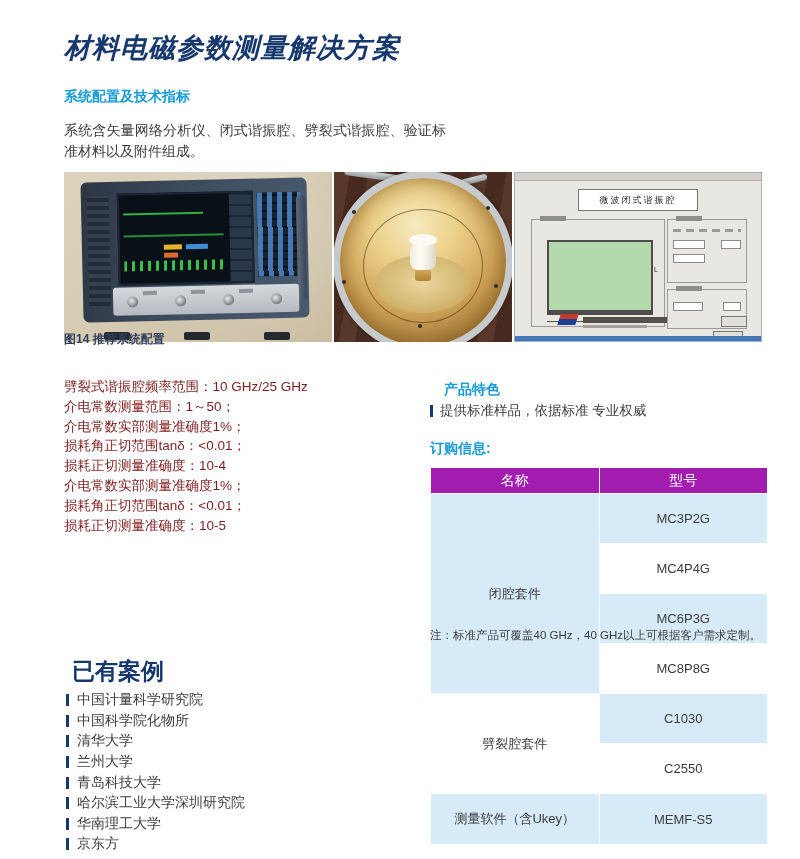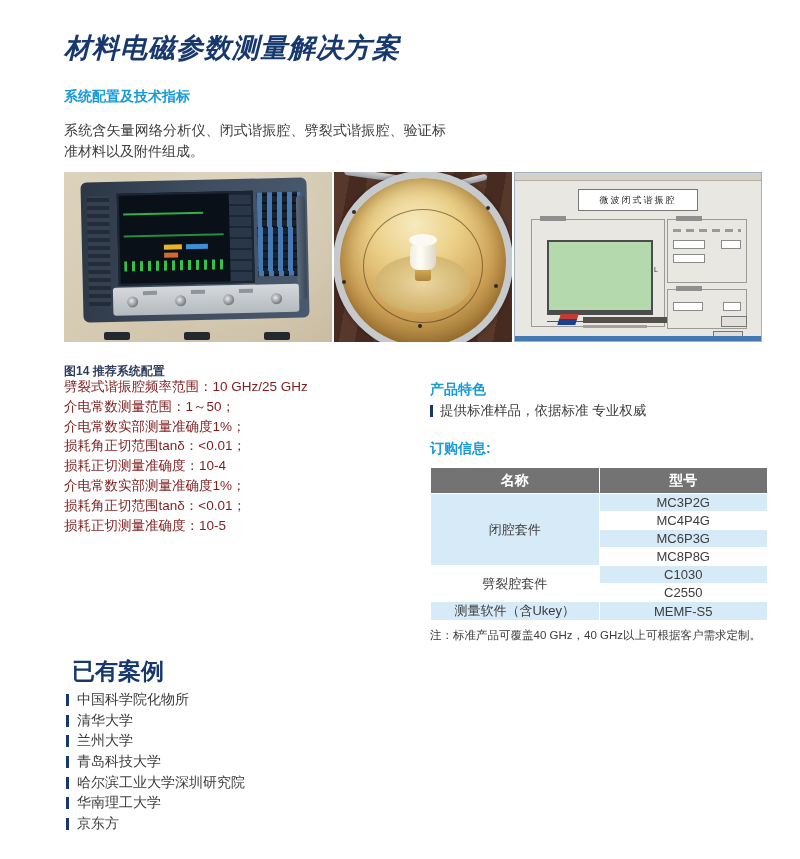--- a/index.html
+++ b/index.html
@@ -104,7 +104,7 @@
   .soft-bottom{position:absolute;left:0;right:0;bottom:0;height:5px;background:#4478b4;}
 
   
-  .fig-caption{left:64px;top:363px;font-size:12px;font-weight:bold;color:#2e3e5c;}
+  .fig-caption{left:64px;top:331px;font-size:12px;font-weight:bold;color:#2e3e5c;}
   .specs{left:64px;top:377px;font-size:13.5px;line-height:19.8px;color:#7f1d1d;}
 
   

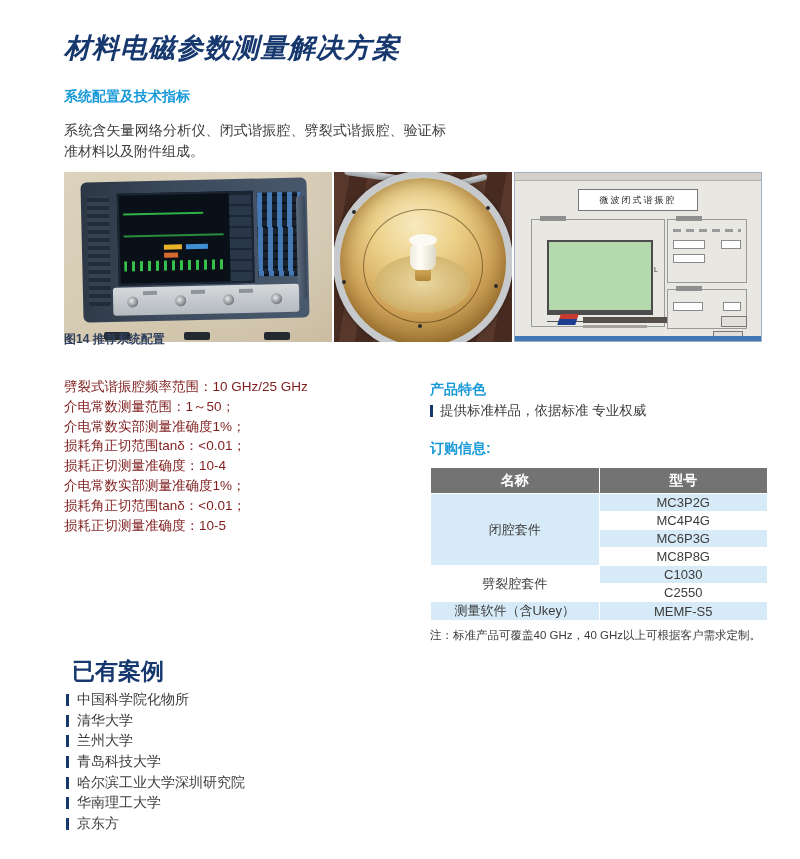--- a/index.html
+++ b/index.html
@@ -108,7 +108,7 @@
   .specs{left:64px;top:377px;font-size:13.5px;line-height:19.8px;color:#7f1d1d;}
 
   
-  .feat-head{left:430px;top:381px;}
+  .feat-head{left:444px;top:381px;}
   .feat-item{left:430px;top:402px;font-size:13.5px;color:#3c3c3c;display:flex;align-items:center;gap:7px;}
   .order-head{left:430px;top:440px;}
   .bar{display:inline-block;width:3px;height:12px;background:#17386e;flex:0 0 auto;}

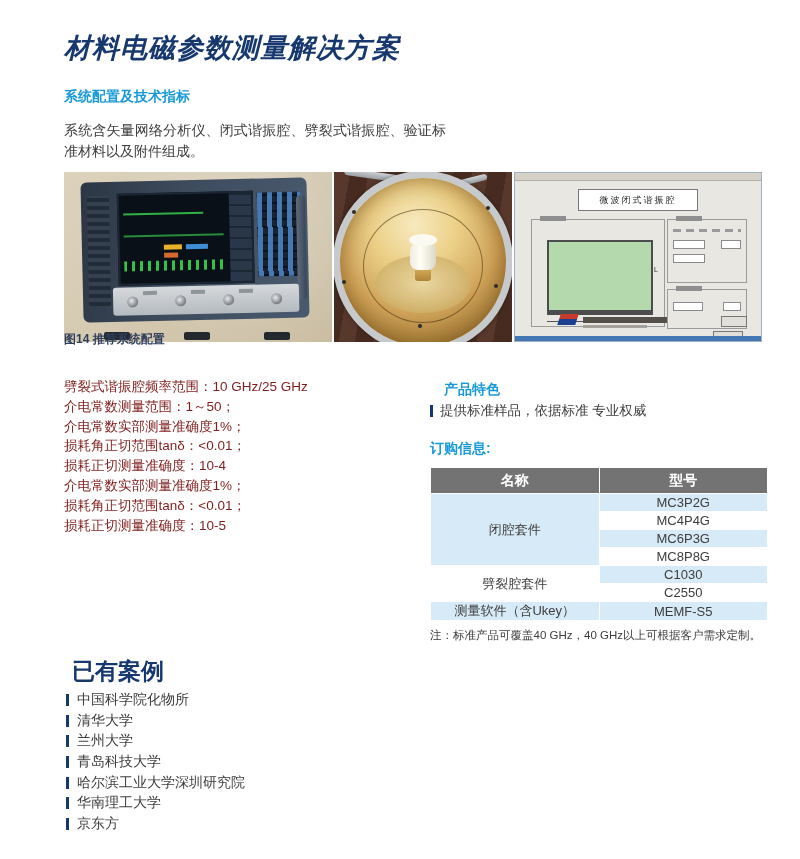--- a/index.html
+++ b/index.html
@@ -114,7 +114,7 @@
   .bar{display:inline-block;width:3px;height:12px;background:#17386e;flex:0 0 auto;}
 
   table.order{position:absolute;left:430px;top:467px;width:338px;border-collapse:collapse;table-layout:fixed;}
-  table.order th{background:#737373;color:#fff;font-size:14px;font-weight:bold;height:23px;
+  table.order th{background:#a21caf;color:#fff;font-size:14px;font-weight:normal;height:23px;
       border:1px solid #fff;text-align:center;}
   table.order td{font-size:13px;height:17px;text-align:center;border:1px solid #fff;padding:0;color:#3c3c3c;}
   td.lb{background:#d7eaf7;}

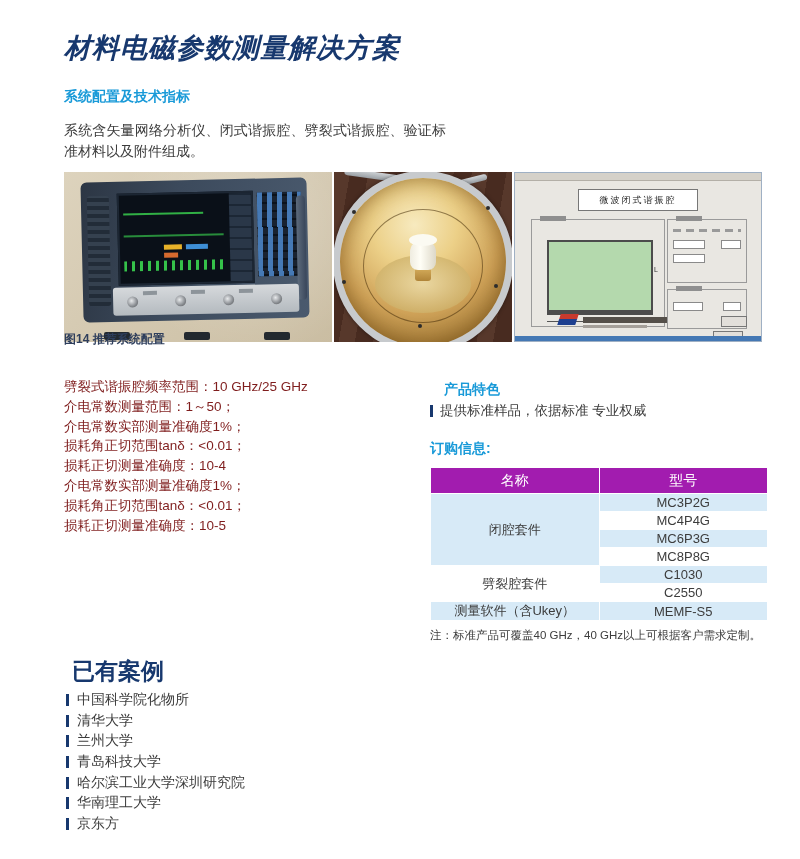--- a/index.html
+++ b/index.html
@@ -116,7 +116,7 @@
   table.order{position:absolute;left:430px;top:467px;width:338px;border-collapse:collapse;table-layout:fixed;}
   table.order th{background:#a21caf;color:#fff;font-size:14px;font-weight:normal;height:23px;
       border:1px solid #fff;text-align:center;}
-  table.order td{font-size:13px;height:17px;text-align:center;border:1px solid #fff;padding:0;color:#3c3c3c;}
+  table.order td{font-size:13px;height:17px;text-align:center;border:1px solid #fff;padding:16px;color:#3c3c3c;}
   td.lb{background:#d7eaf7;}
   .note{left:430px;top:628px;font-size:11.5px;color:#3c3c3c;}
 

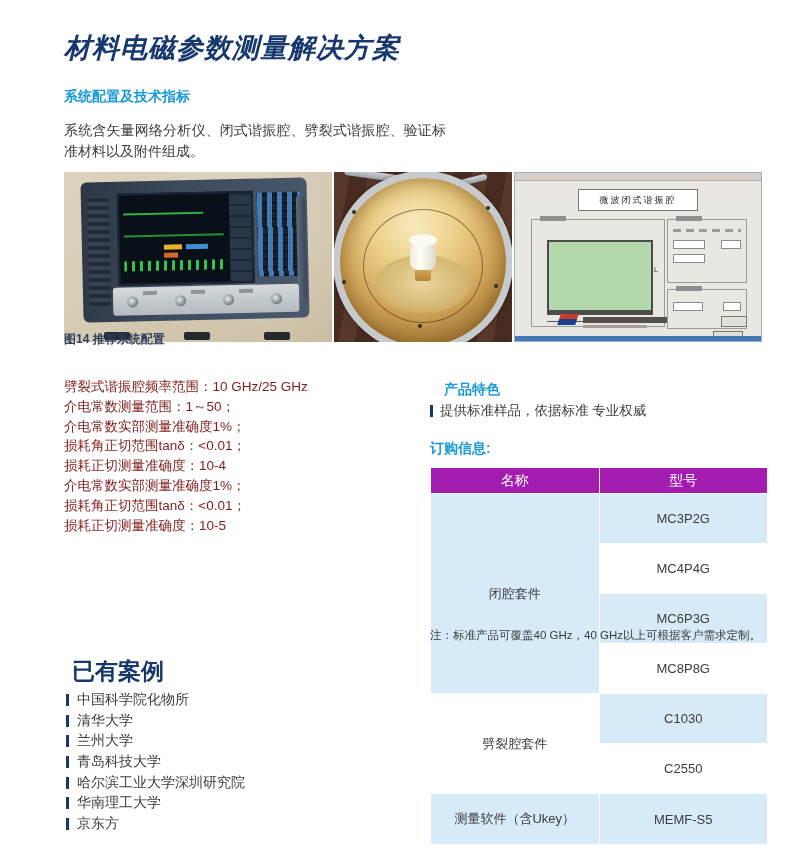--- a/index.html
+++ b/index.html
@@ -274,6 +274,10 @@
   <div class="abs cases">
     <div class="case-item">
         <span class="bar"></span>
+        <span>中国计量科学研究院</span>
+      </div>
+    <div class="case-item">
+        <span class="bar"></span>
         <span>中国科学院化物所</span>
       </div>
     <div class="case-item">

